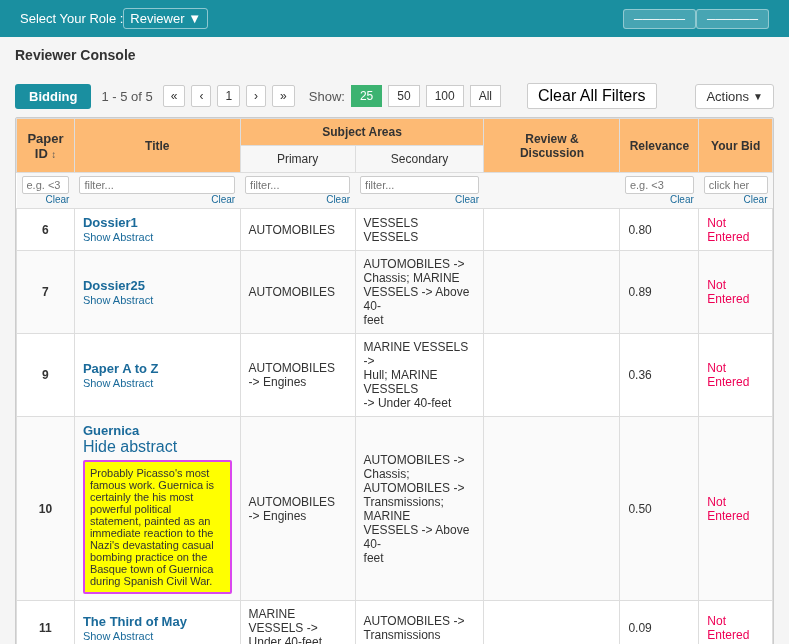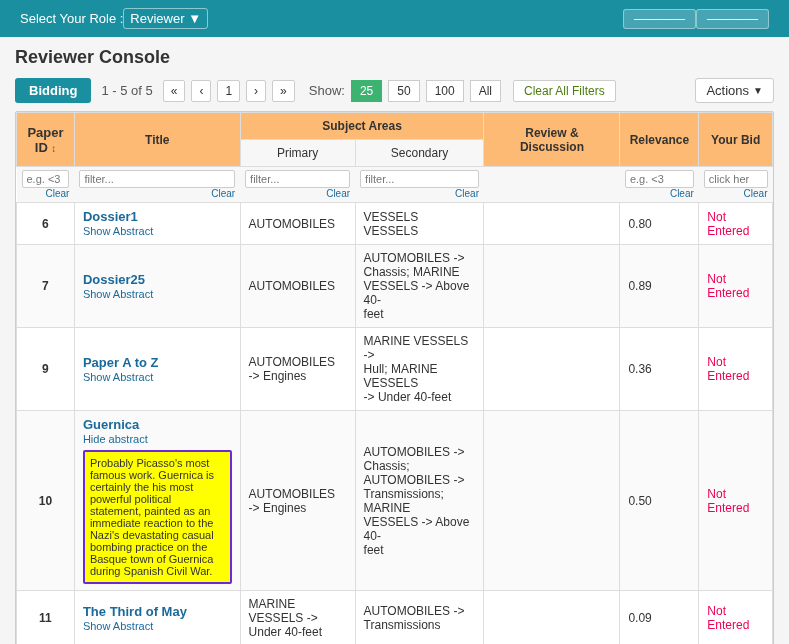--- a/index.html
+++ b/index.html
@@ -40,10 +40,10 @@
     .page { padding: 10px 15px; }
 
     .page-title {
-      font-size: 18px;
+      font-size: 14px;
       font-weight: bold;
       color: #333;
-      margin-bottom: 10px;
+      margin-bottom: 20px;
     }
 
     

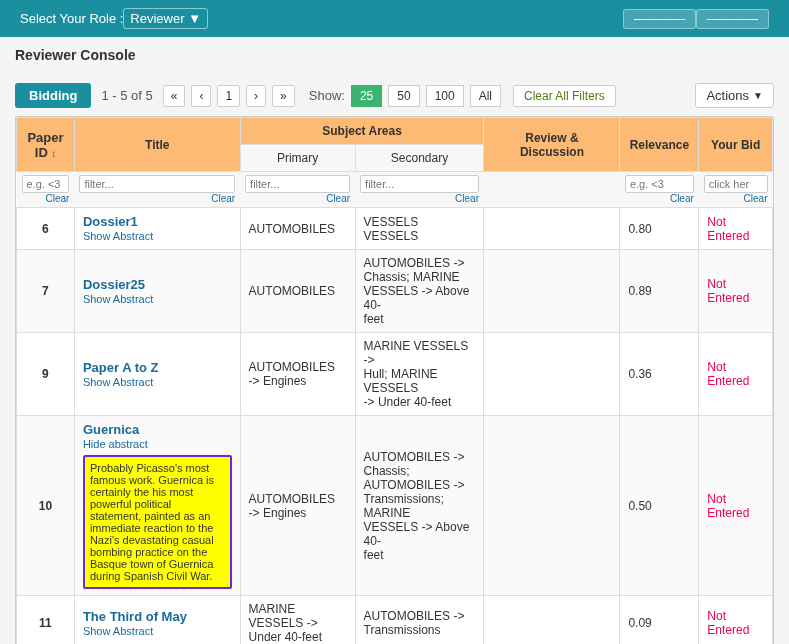--- a/index.html
+++ b/index.html
@@ -103,9 +103,9 @@
       padding: 3px 10px;
       cursor: pointer;
       border-radius: 2px;
-      font-size: 12px;
-      color: #4d7c0f;
-      margin-left: 6px;
+      font-size: 16px;
+      color: #000000;
+      margin-left: 20px;
     }
 
     .actions-btn {

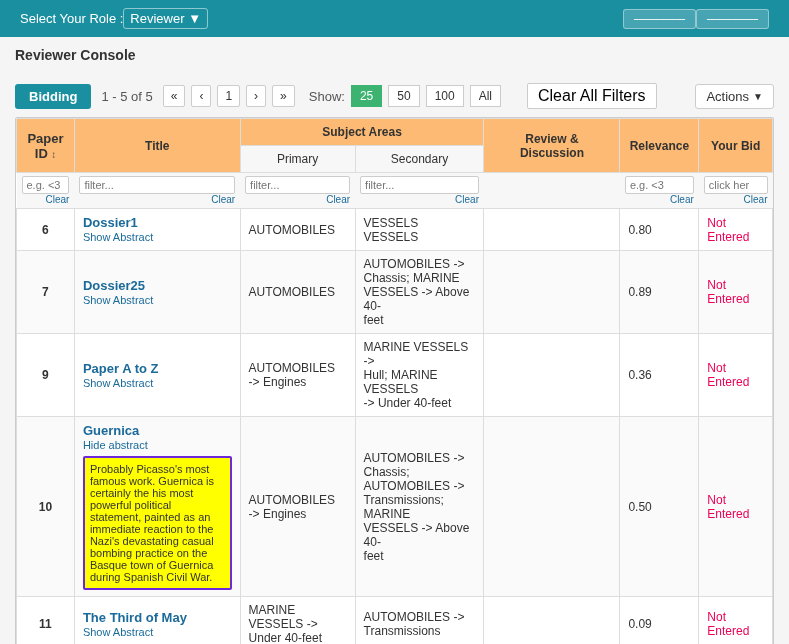--- a/index.html
+++ b/index.html
@@ -166,7 +166,7 @@
 
     .paper-title { font-weight: bold; color: #1a6a9a; }
     .show-abstract { color: #1a6a9a; font-size: 11px; cursor: pointer; }
-    .hide-abstract { color: #1a6a9a; font-size: 11px; cursor: pointer; text-align: right; }
+    .hide-abstract { color: #1a6a9a; font-size: 16px; cursor: pointer; text-align: right; }
 
     .not-entered { color: #e05; font-size: 12px; }
 

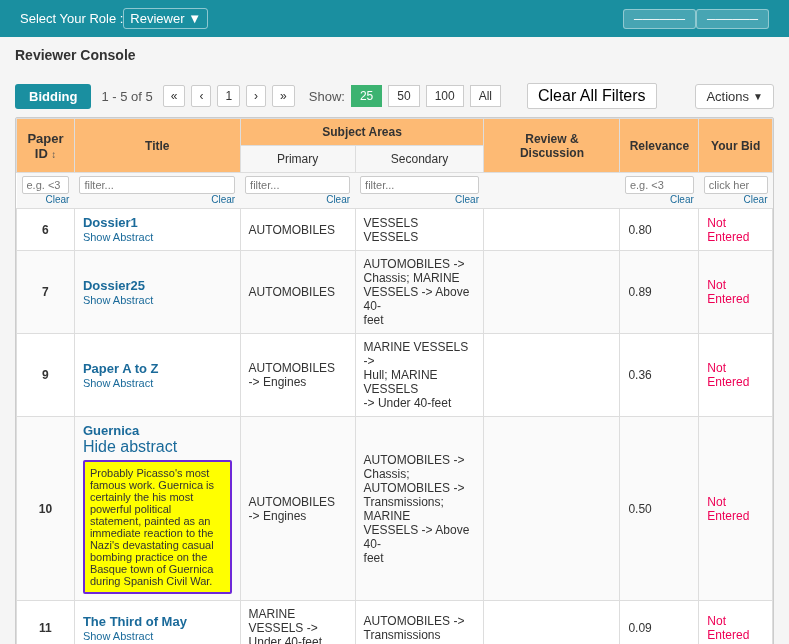--- a/index.html
+++ b/index.html
@@ -193,7 +193,7 @@
 
     .abstract-box {
       background: #ffff00;
-      border: 2px solid #6d28d9;
+      border: 2px solid #d946ef;
       padding: 5px;
       font-size: 11px;
       color: #333;

